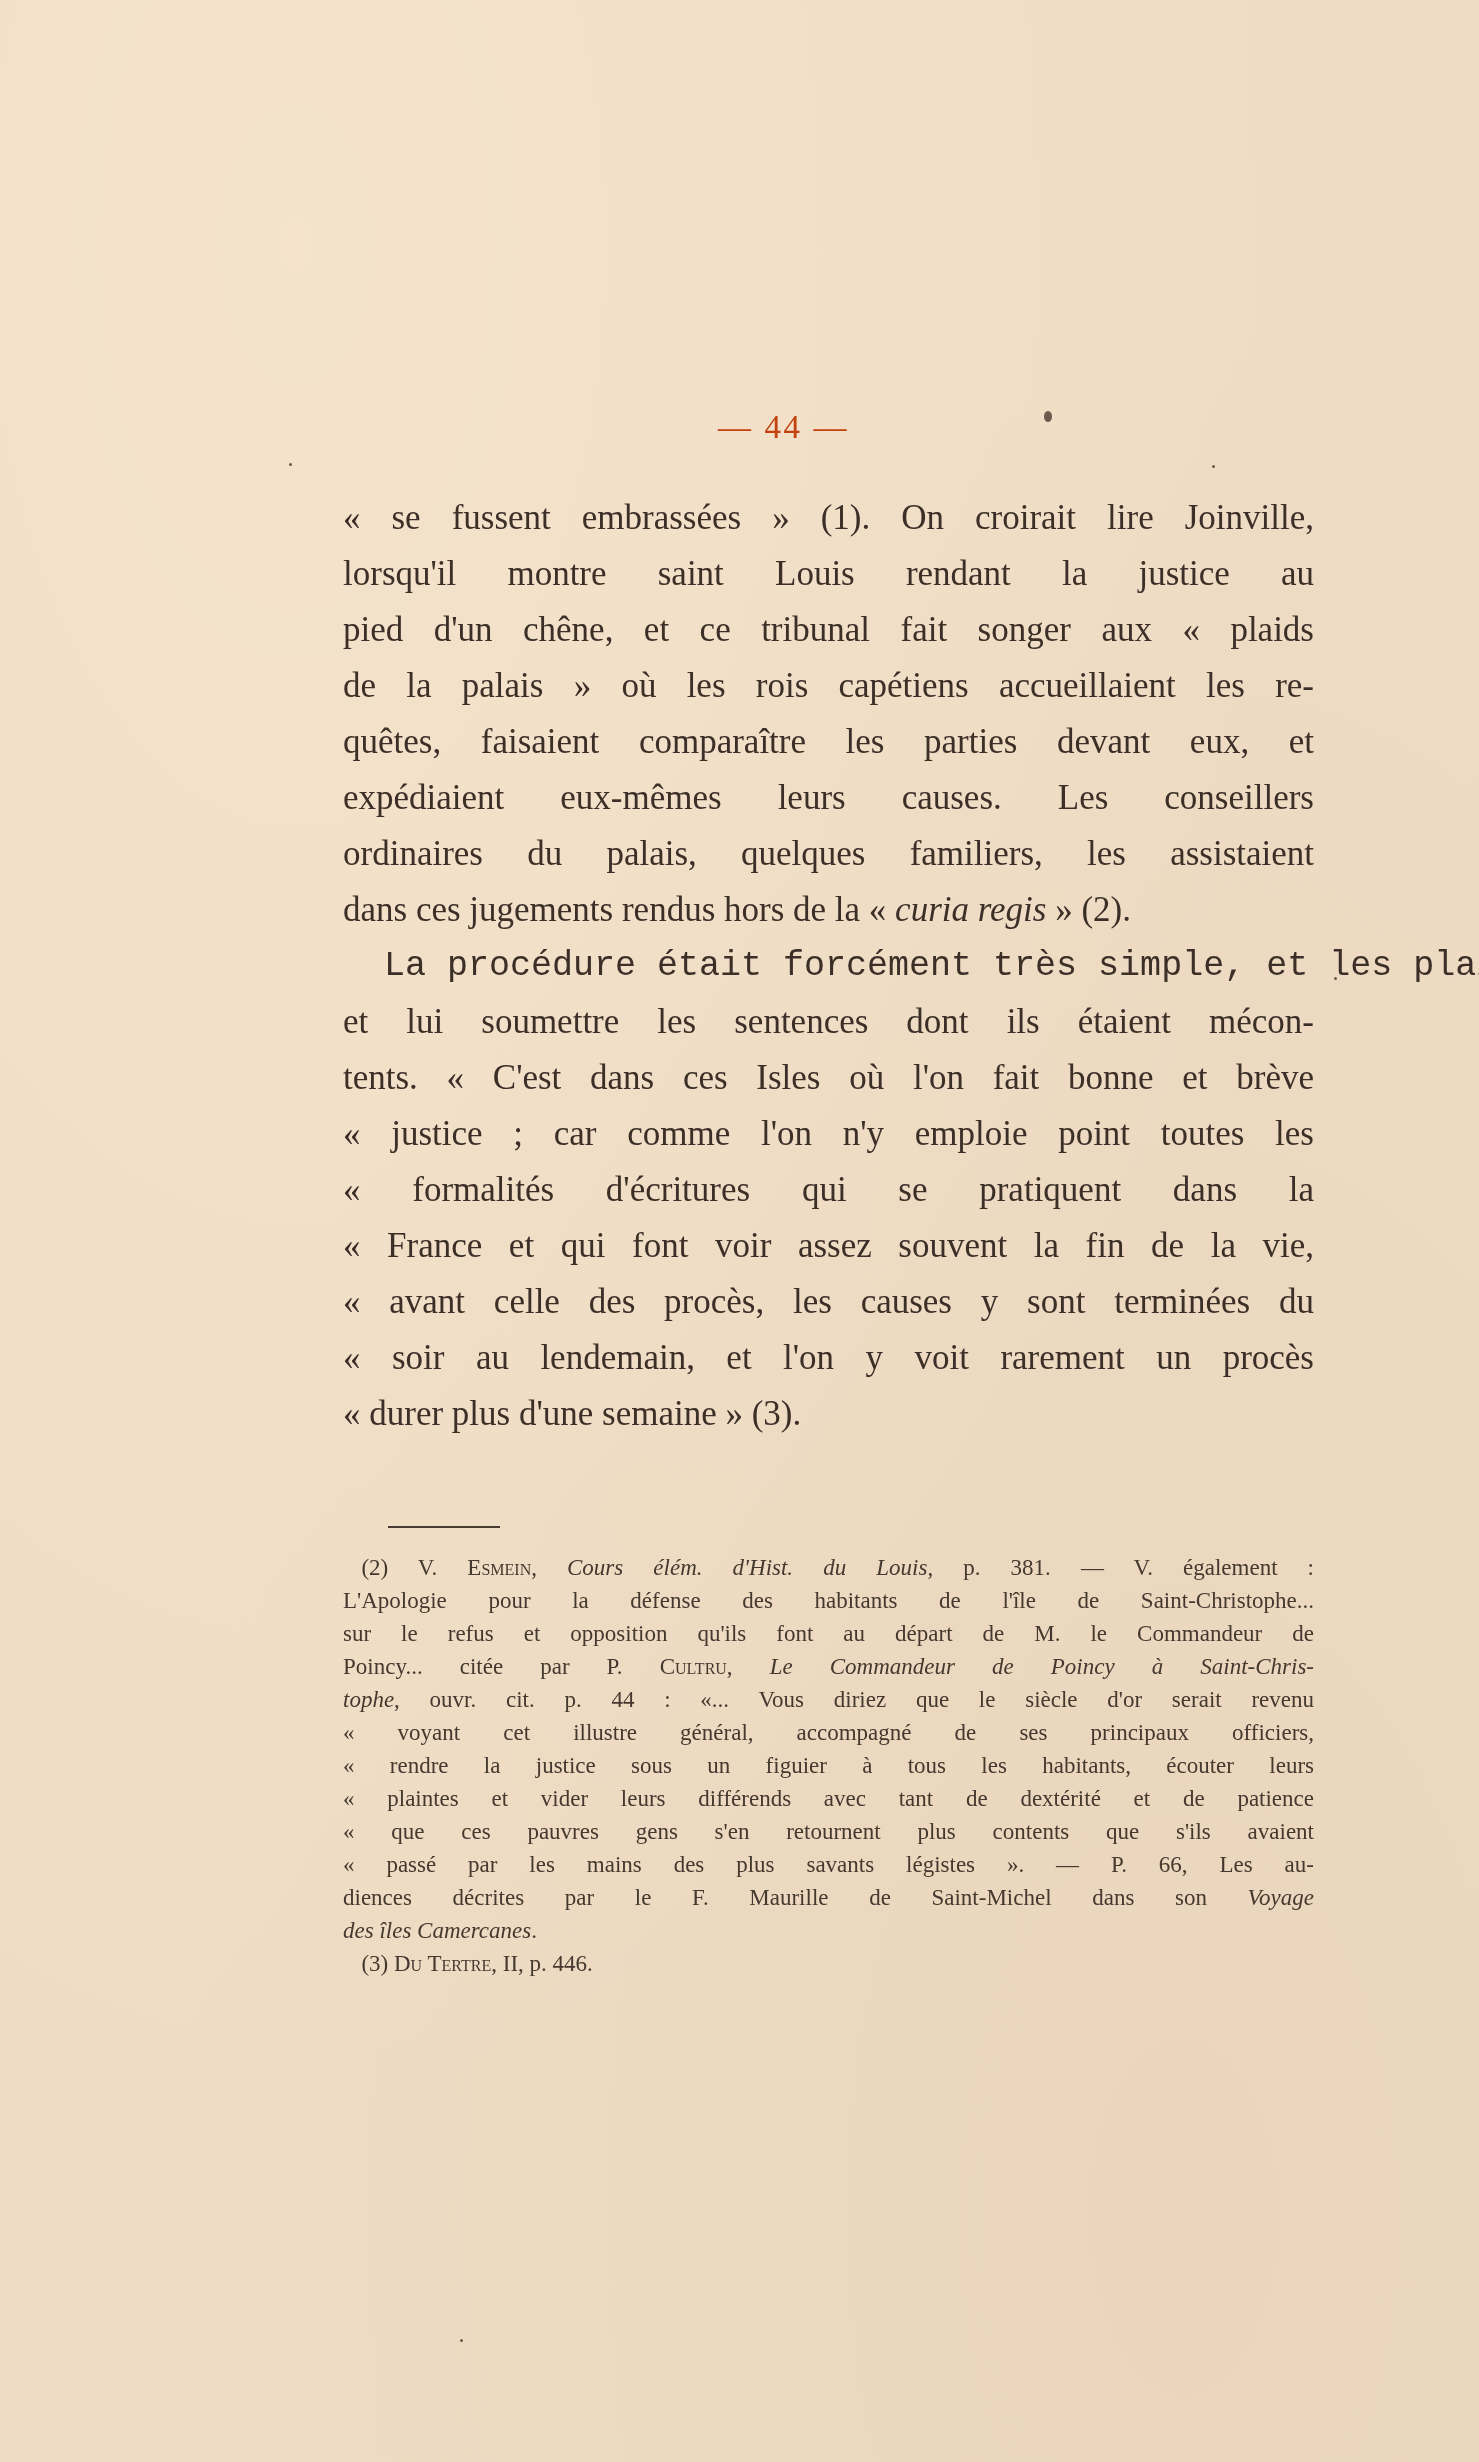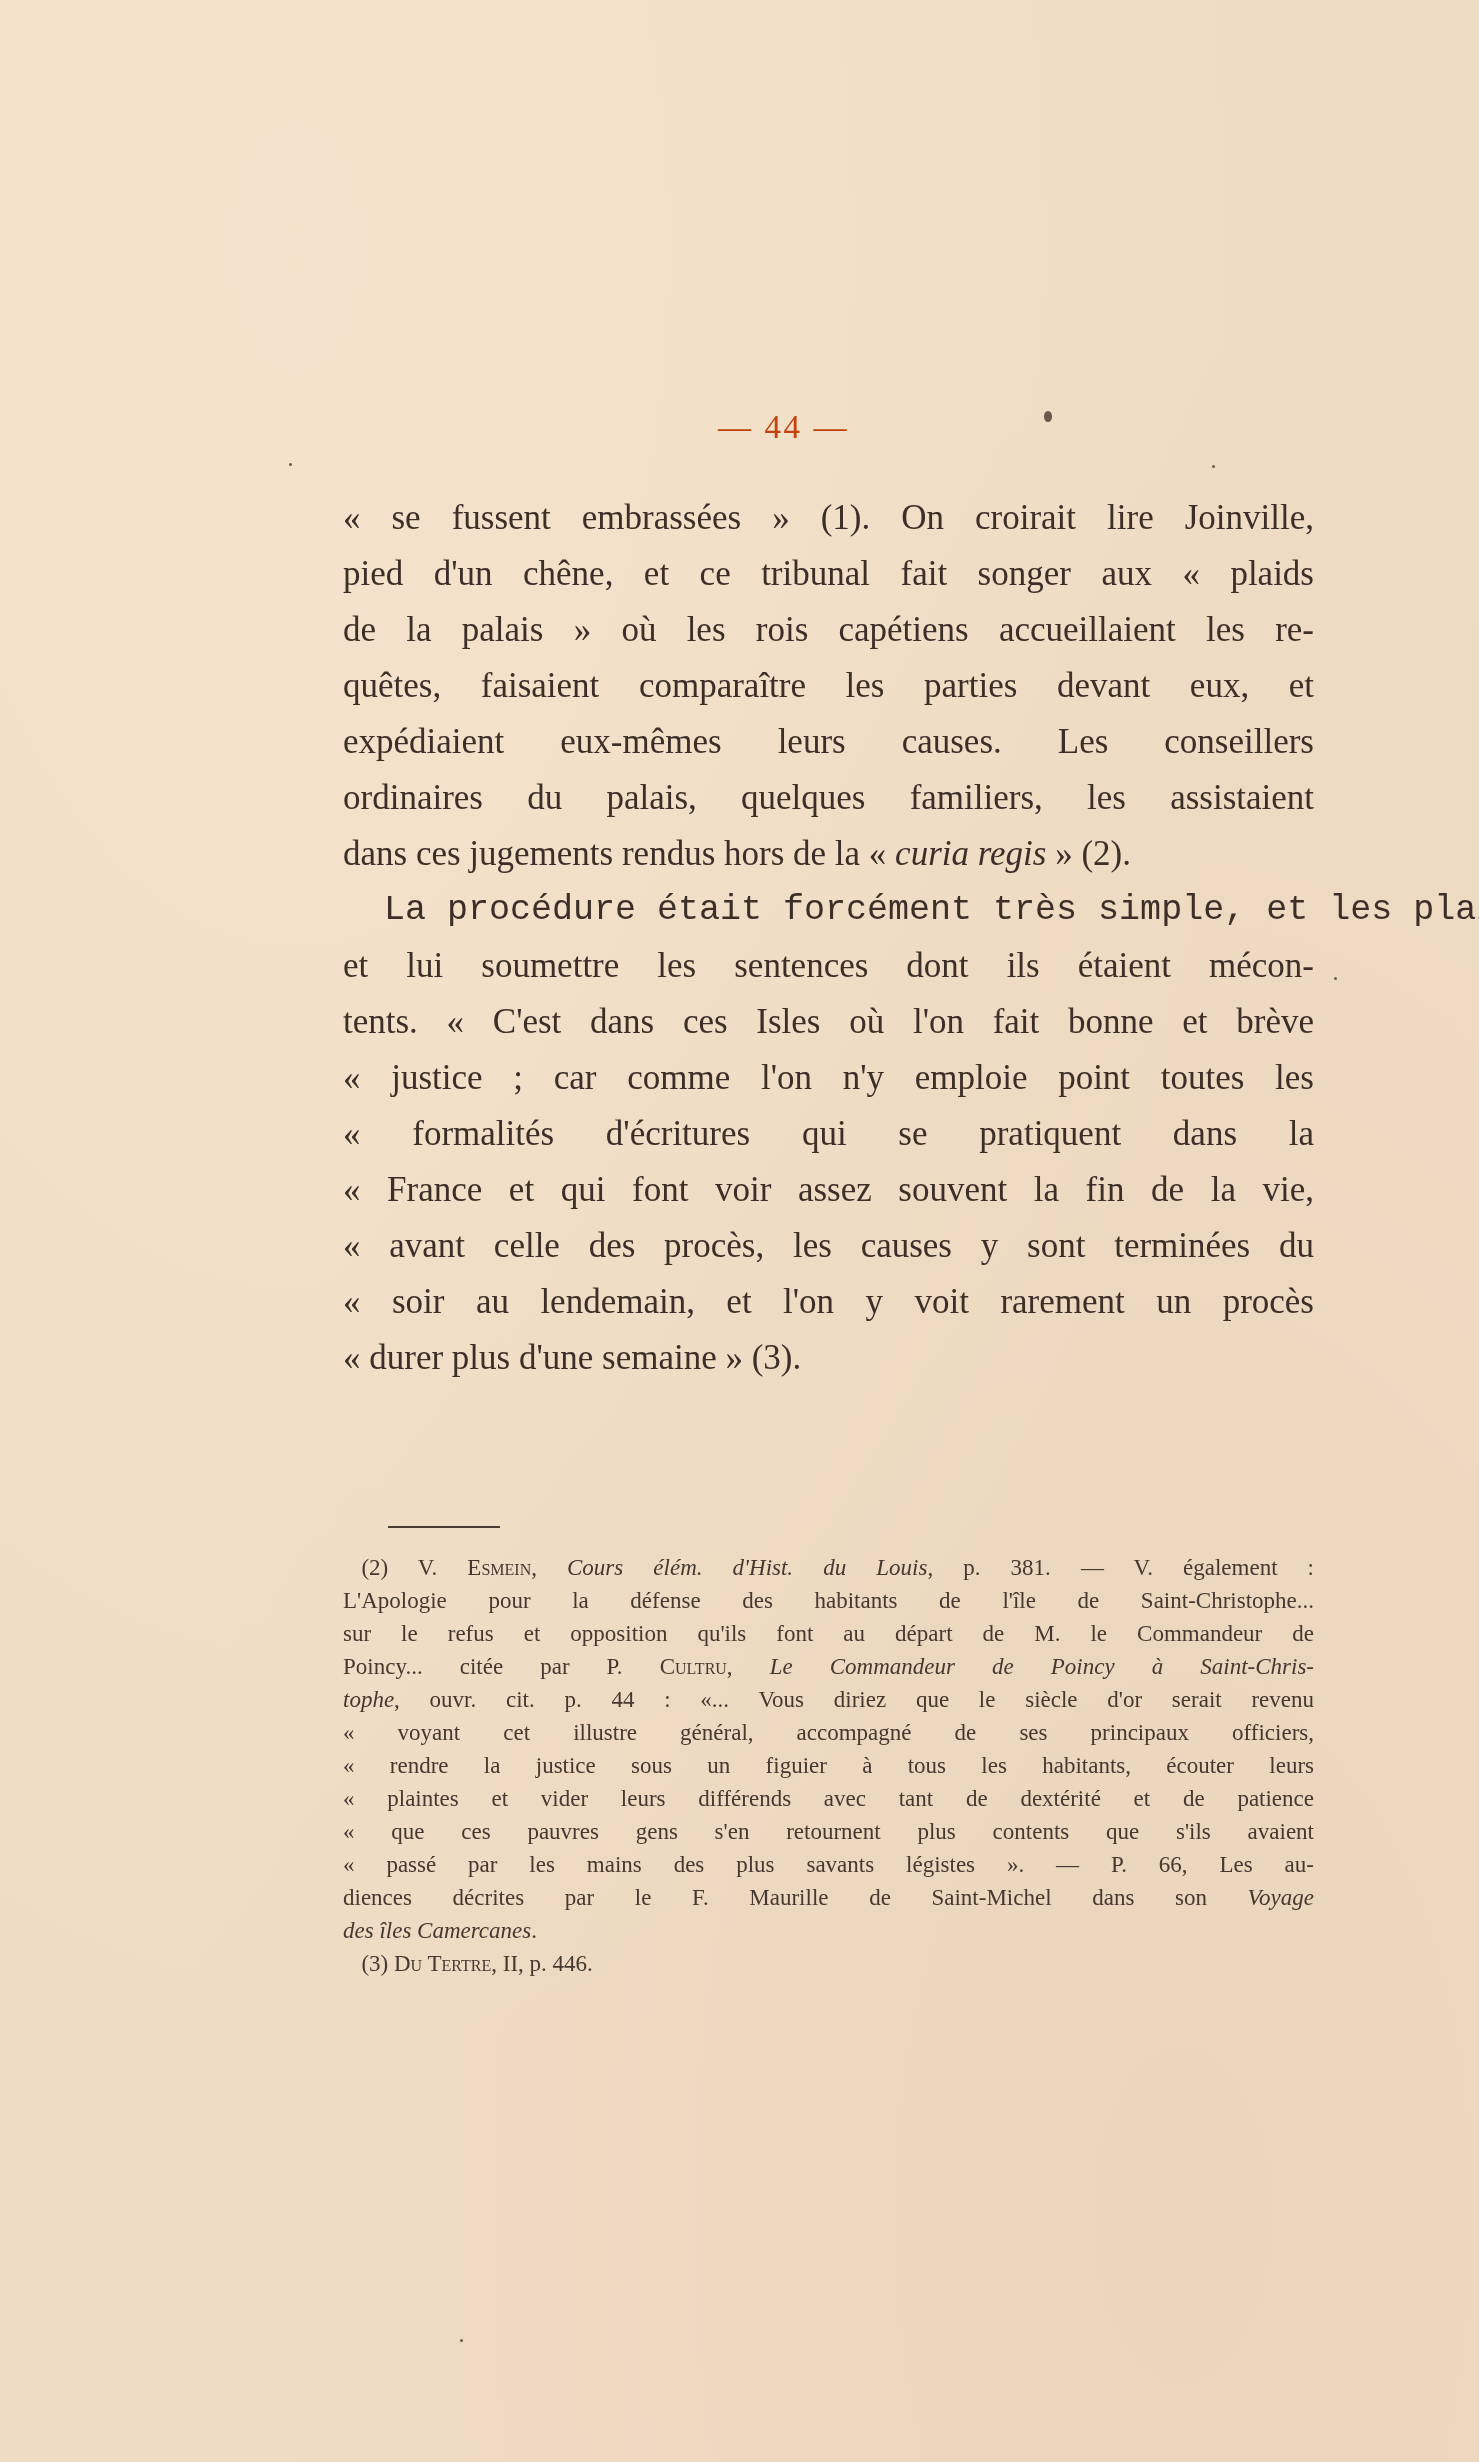--- a/index.html
+++ b/index.html
@@ -56,6 +56,7 @@
 
   <div class="body-text">
     <div class="line">« se fussent embrassées » (1). On croirait lire Joinville,</div>
+    <div class="line">lorsqu'il montre saint Louis rendant la justice au</div>
     <div class="line">pied d'un chêne, et ce tribunal fait songer aux « plaids</div>
     <div class="line">de la palais » où les rois capétiens accueillaient les re-</div>
     <div class="line">quêtes, faisaient comparaître les parties devant eux, et</div>

